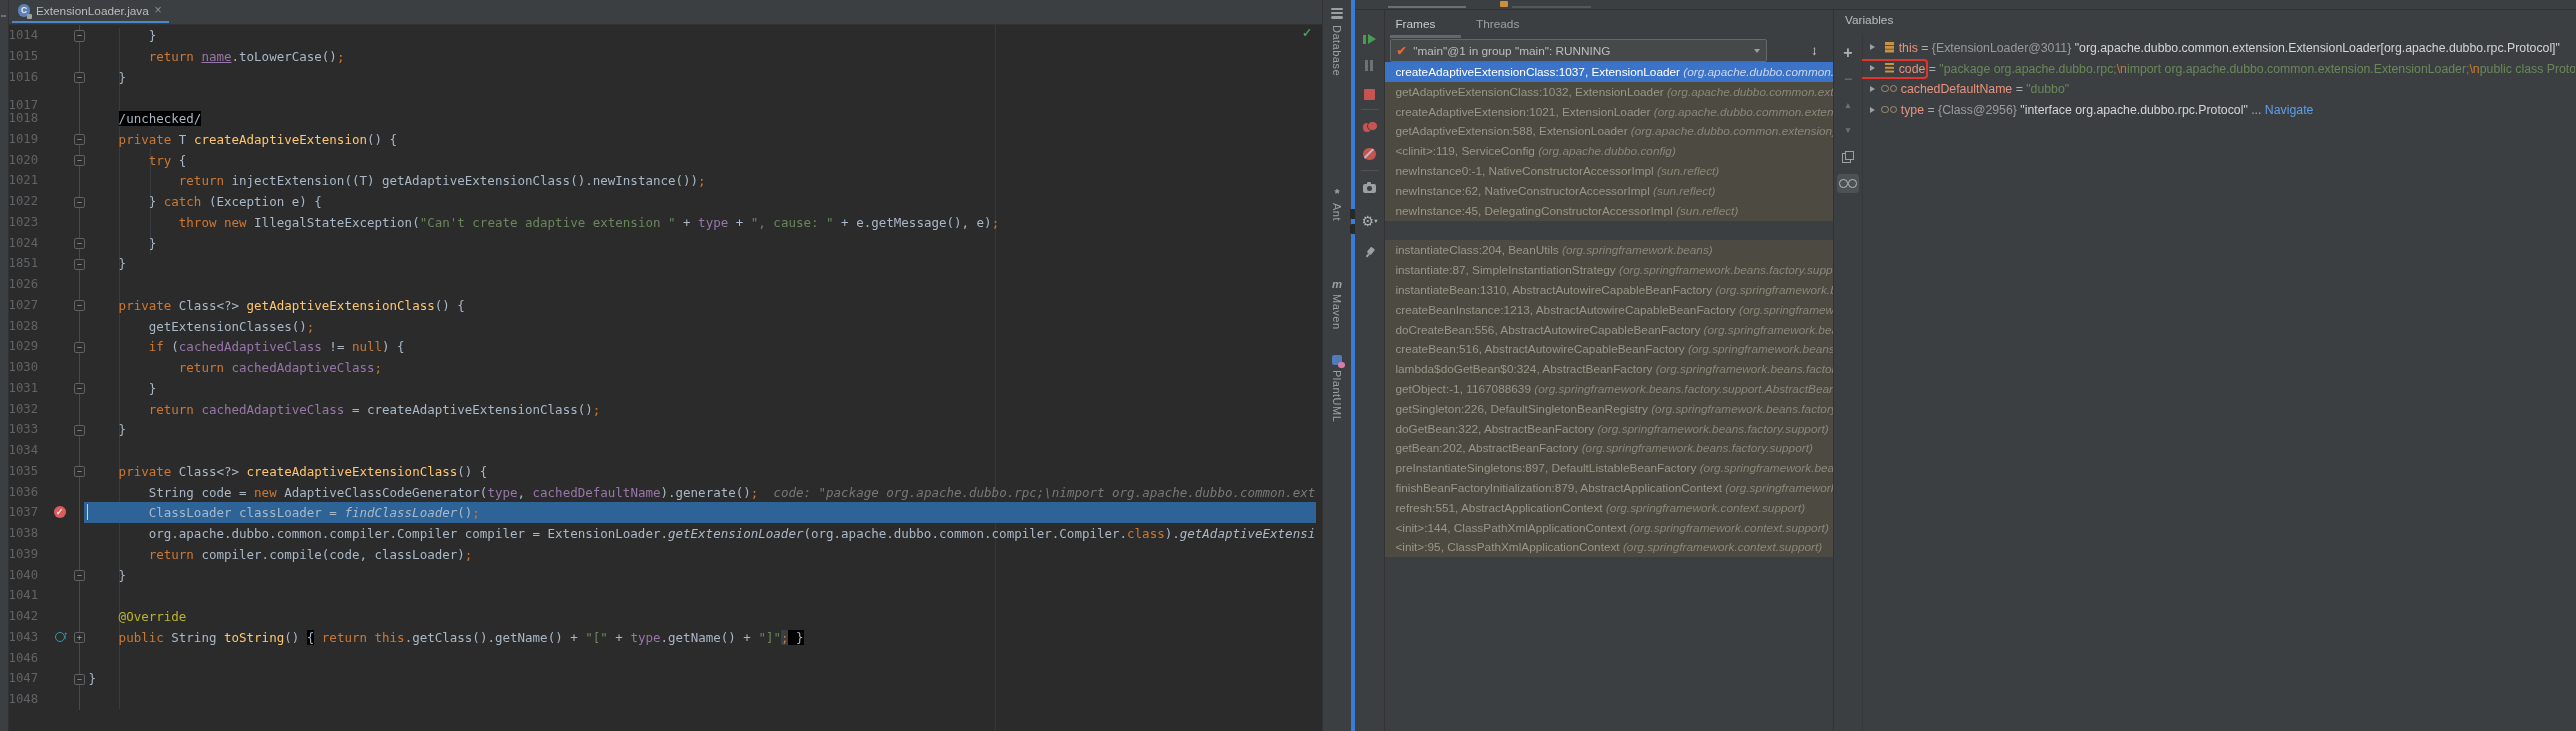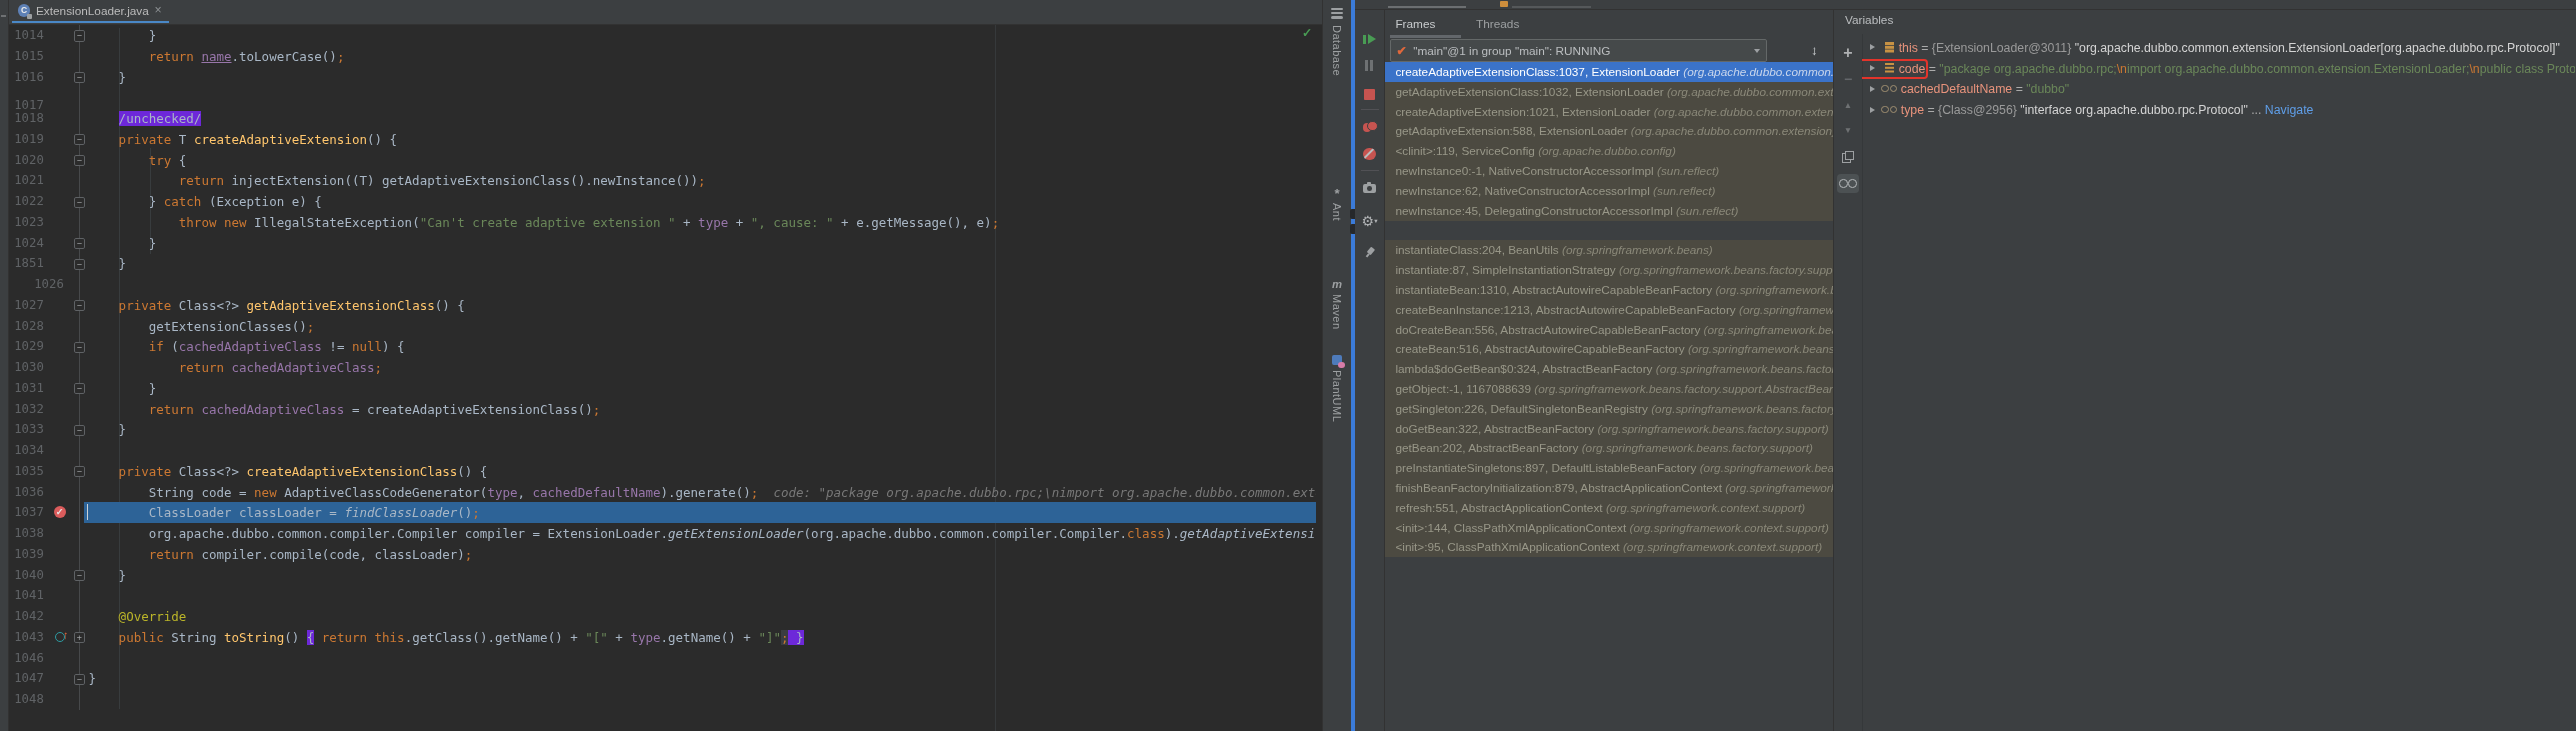--- a/index.html
+++ b/index.html
@@ -21,7 +21,7 @@
   #editor{left:8.5px;top:24.5px;width:1307px;height:707px;background:#2B2B2B;overflow:hidden;}
   .guide{position:absolute;width:0.9px;background:#383C3E;}
   #fold-track{position:absolute;left:70px;top:0;width:0.9px;height:685px;background:#47494B;}
-  .lnum{position:absolute;left:0;width:41px;text-align:center;color:#606366;
+  .lnum{position:absolute;left:0;width:41px;text-align:left;color:#606366;
         font-family:"DejaVu Sans Mono",monospace;font-size:12.3px;height:21px;line-height:21px;}
   .code-line{position:absolute;left:80px;margin:0;height:21px;line-height:21px;white-space:pre;
              font-family:"DejaVu Sans Mono",monospace;font-size:12.5px;z-index:2;}

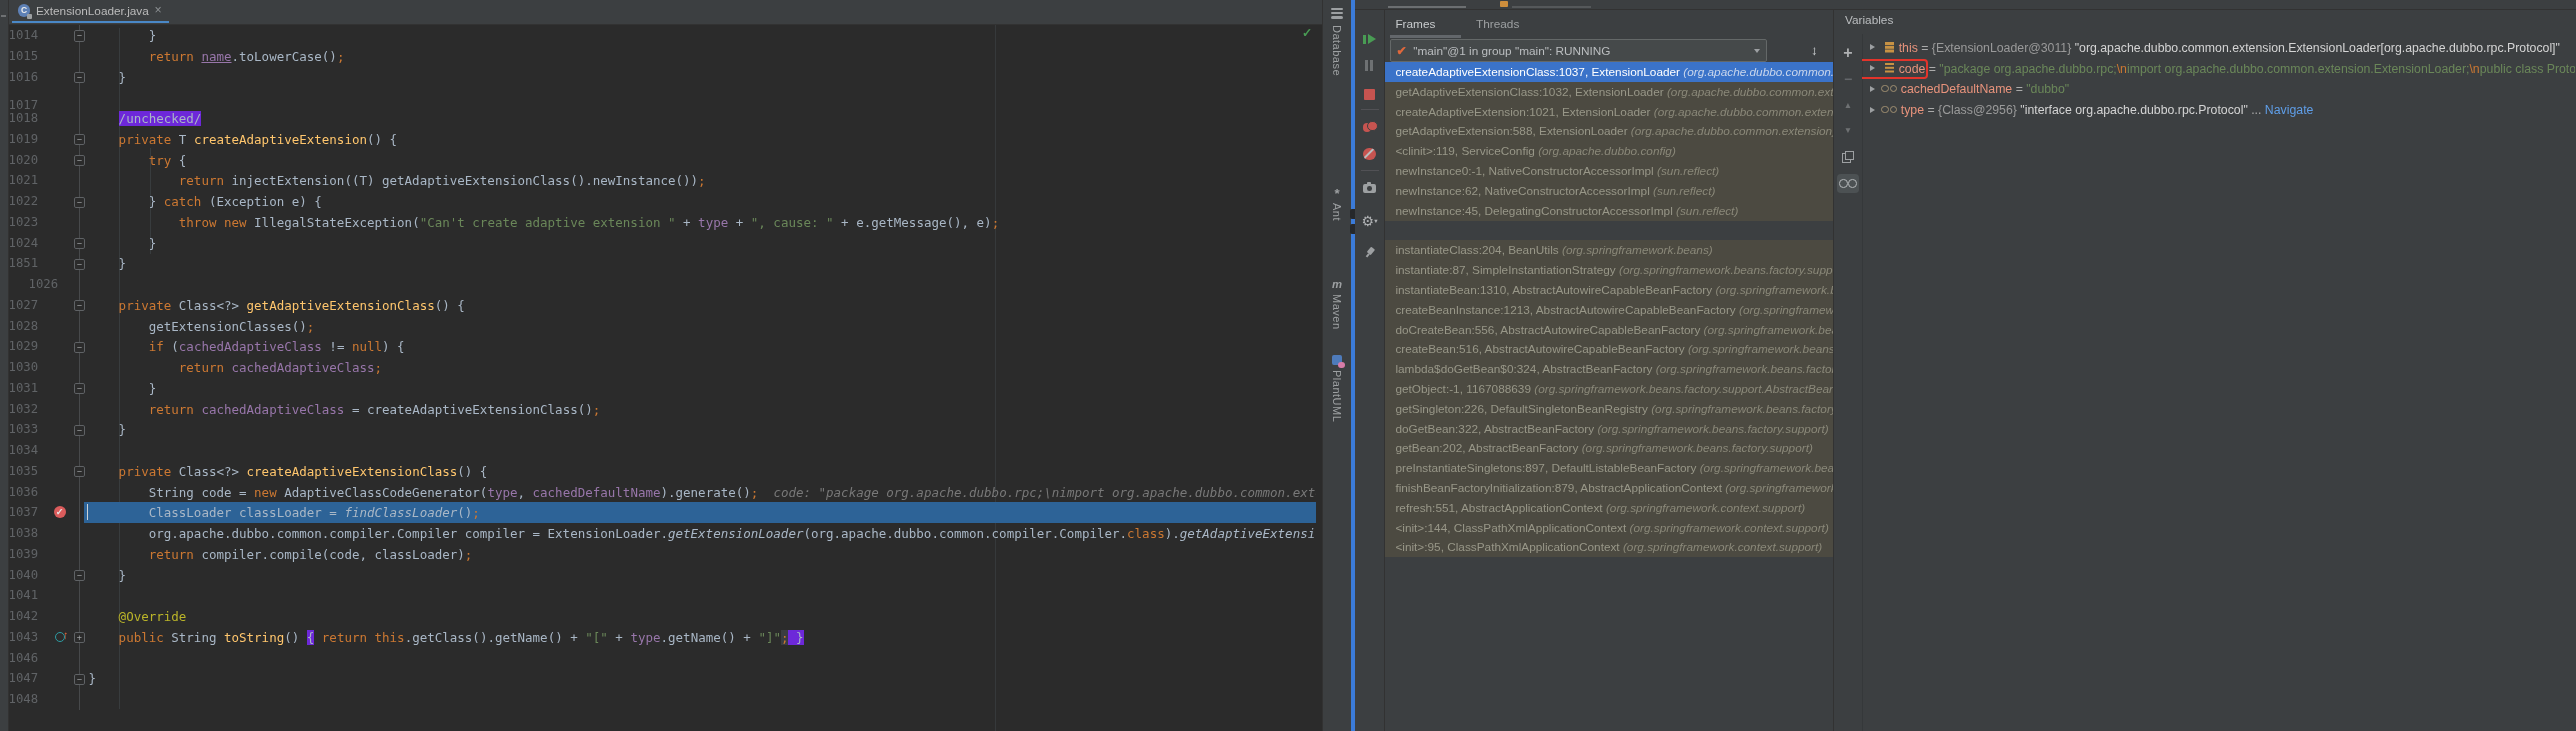--- a/index.html
+++ b/index.html
@@ -37,7 +37,7 @@
   .t-fld{color:#9876AA}.t-fldu{color:#9876AA;text-decoration:underline}.t-sm{color:#CC7832}
   .t-an{color:#BBB529}.t-stm{color:#A9B7C6;font-style:italic}
   .t-hint{color:#787878;font-style:italic}
-  .t-fold,.t-plf{color:#A9B7C6;background:#6d28d9}.t-smf{color:#CC7832;background:#3A3D41}
+  .t-fold,.t-plf{color:#A9B7C6;background:#000000}.t-smf{color:#CC7832;background:#3A3D41}
   #insp-ok{left:1302px;top:26.4px;color:#499C54;font-size:12.3px;font-weight:bold;z-index:4;}
   
   #right-stripe{left:1322px;top:0;width:28px;height:732px;background:#3C3F41;border-left:0.9px solid #323232;}

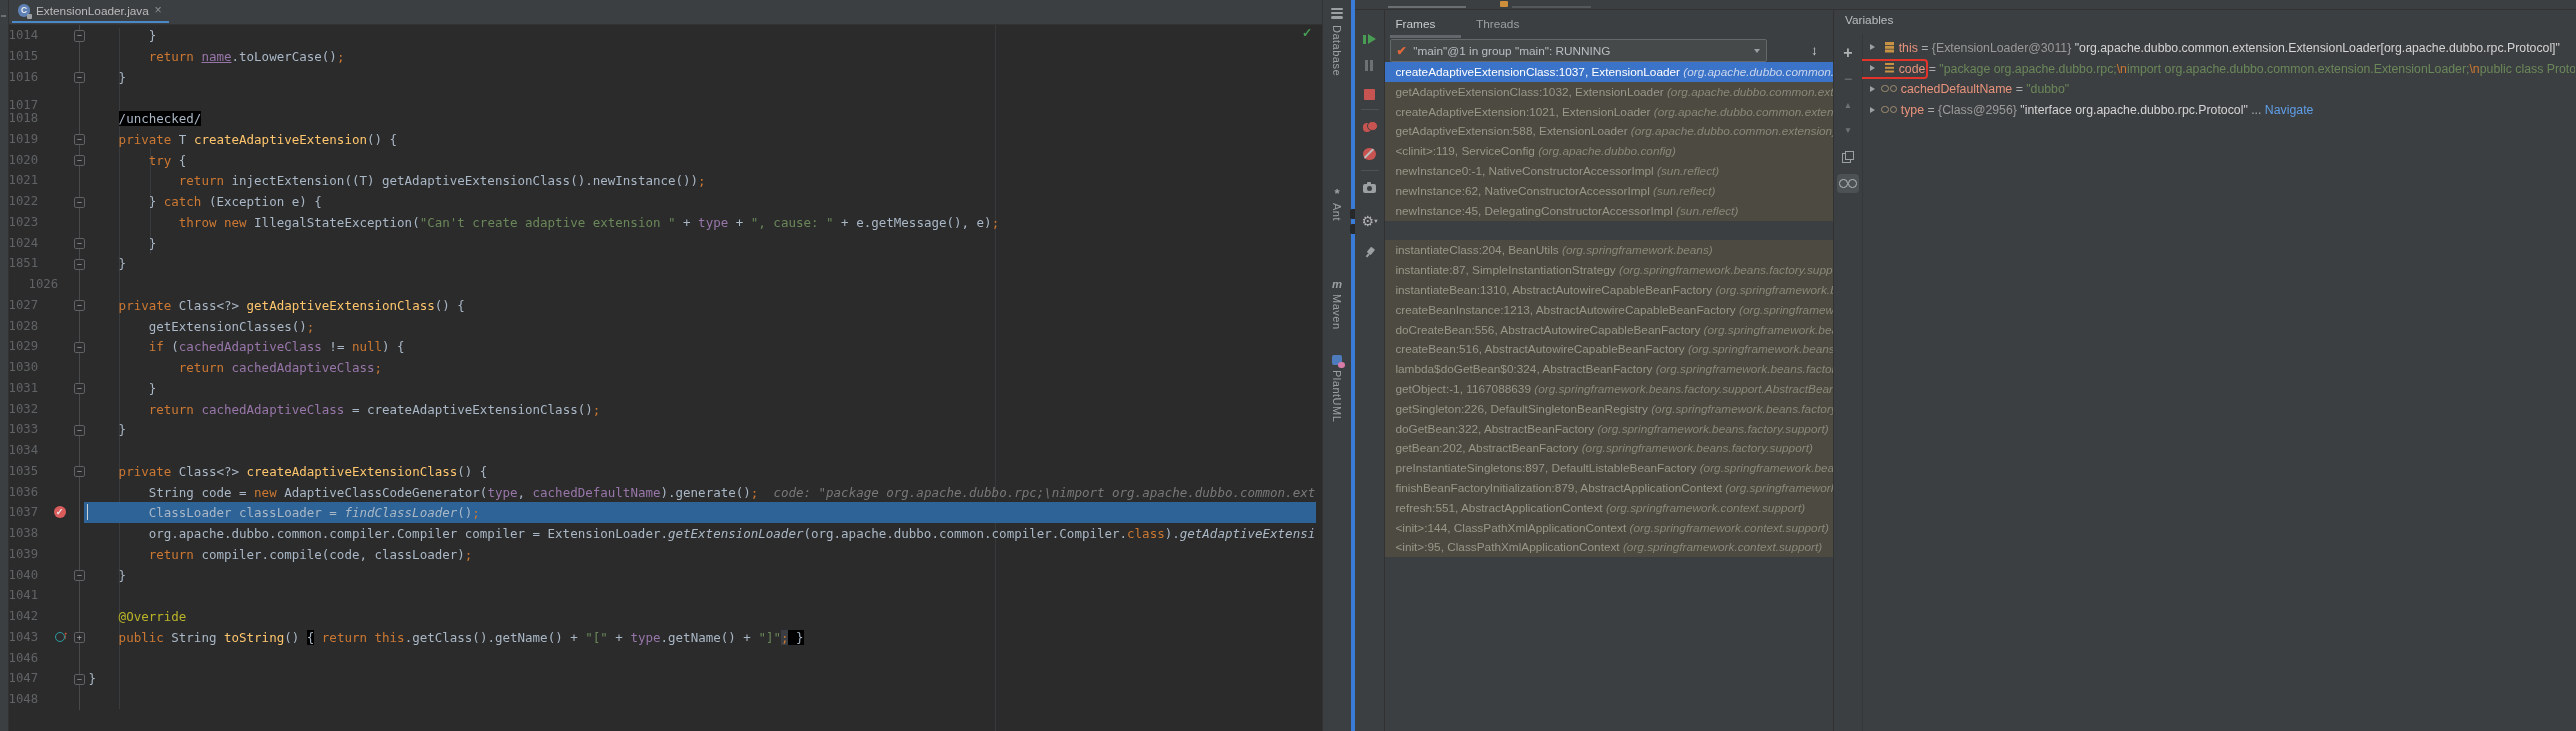--- a/index.html
+++ b/index.html
@@ -178,7 +178,7 @@
         <div class="lnum" style="top: 228px;">1851</div>
         <div class="fold-marker" style="top: 234px;">−</div>
         <pre class="code-line" style="top: 228px;"><span class="t-pl">    }</span></pre>
-        <div class="lnum" style="top: 249px; padding-left: 20px;">1026</div>
+        <div class="lnum" style="top: 249px;">1026</div>
         <pre class="code-line" style="top: 249px;"></pre>
         <div class="lnum" style="top: 270px;">1027</div>
         <div class="fold-marker" style="top: 275px;">−</div>

